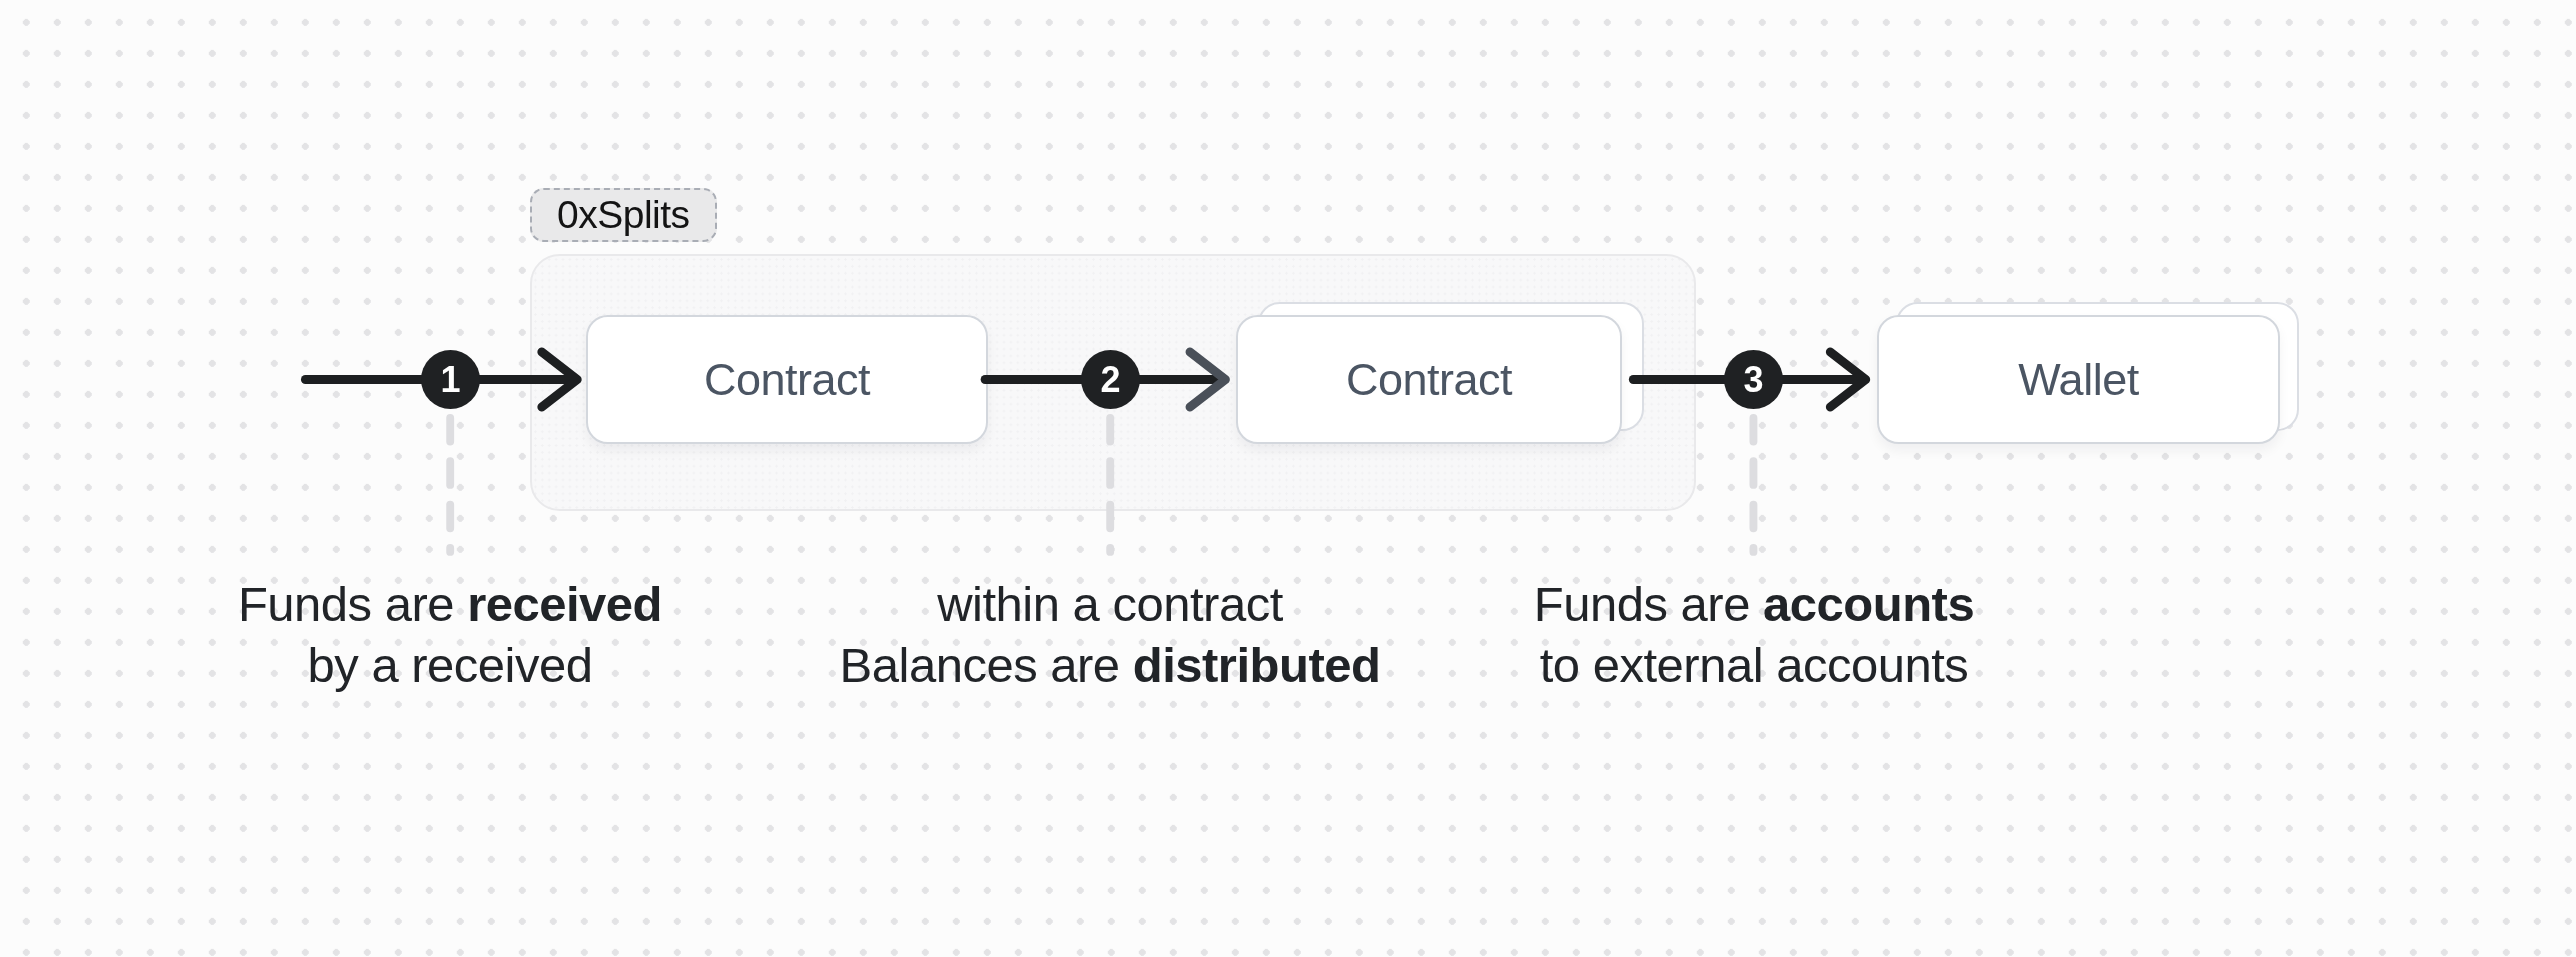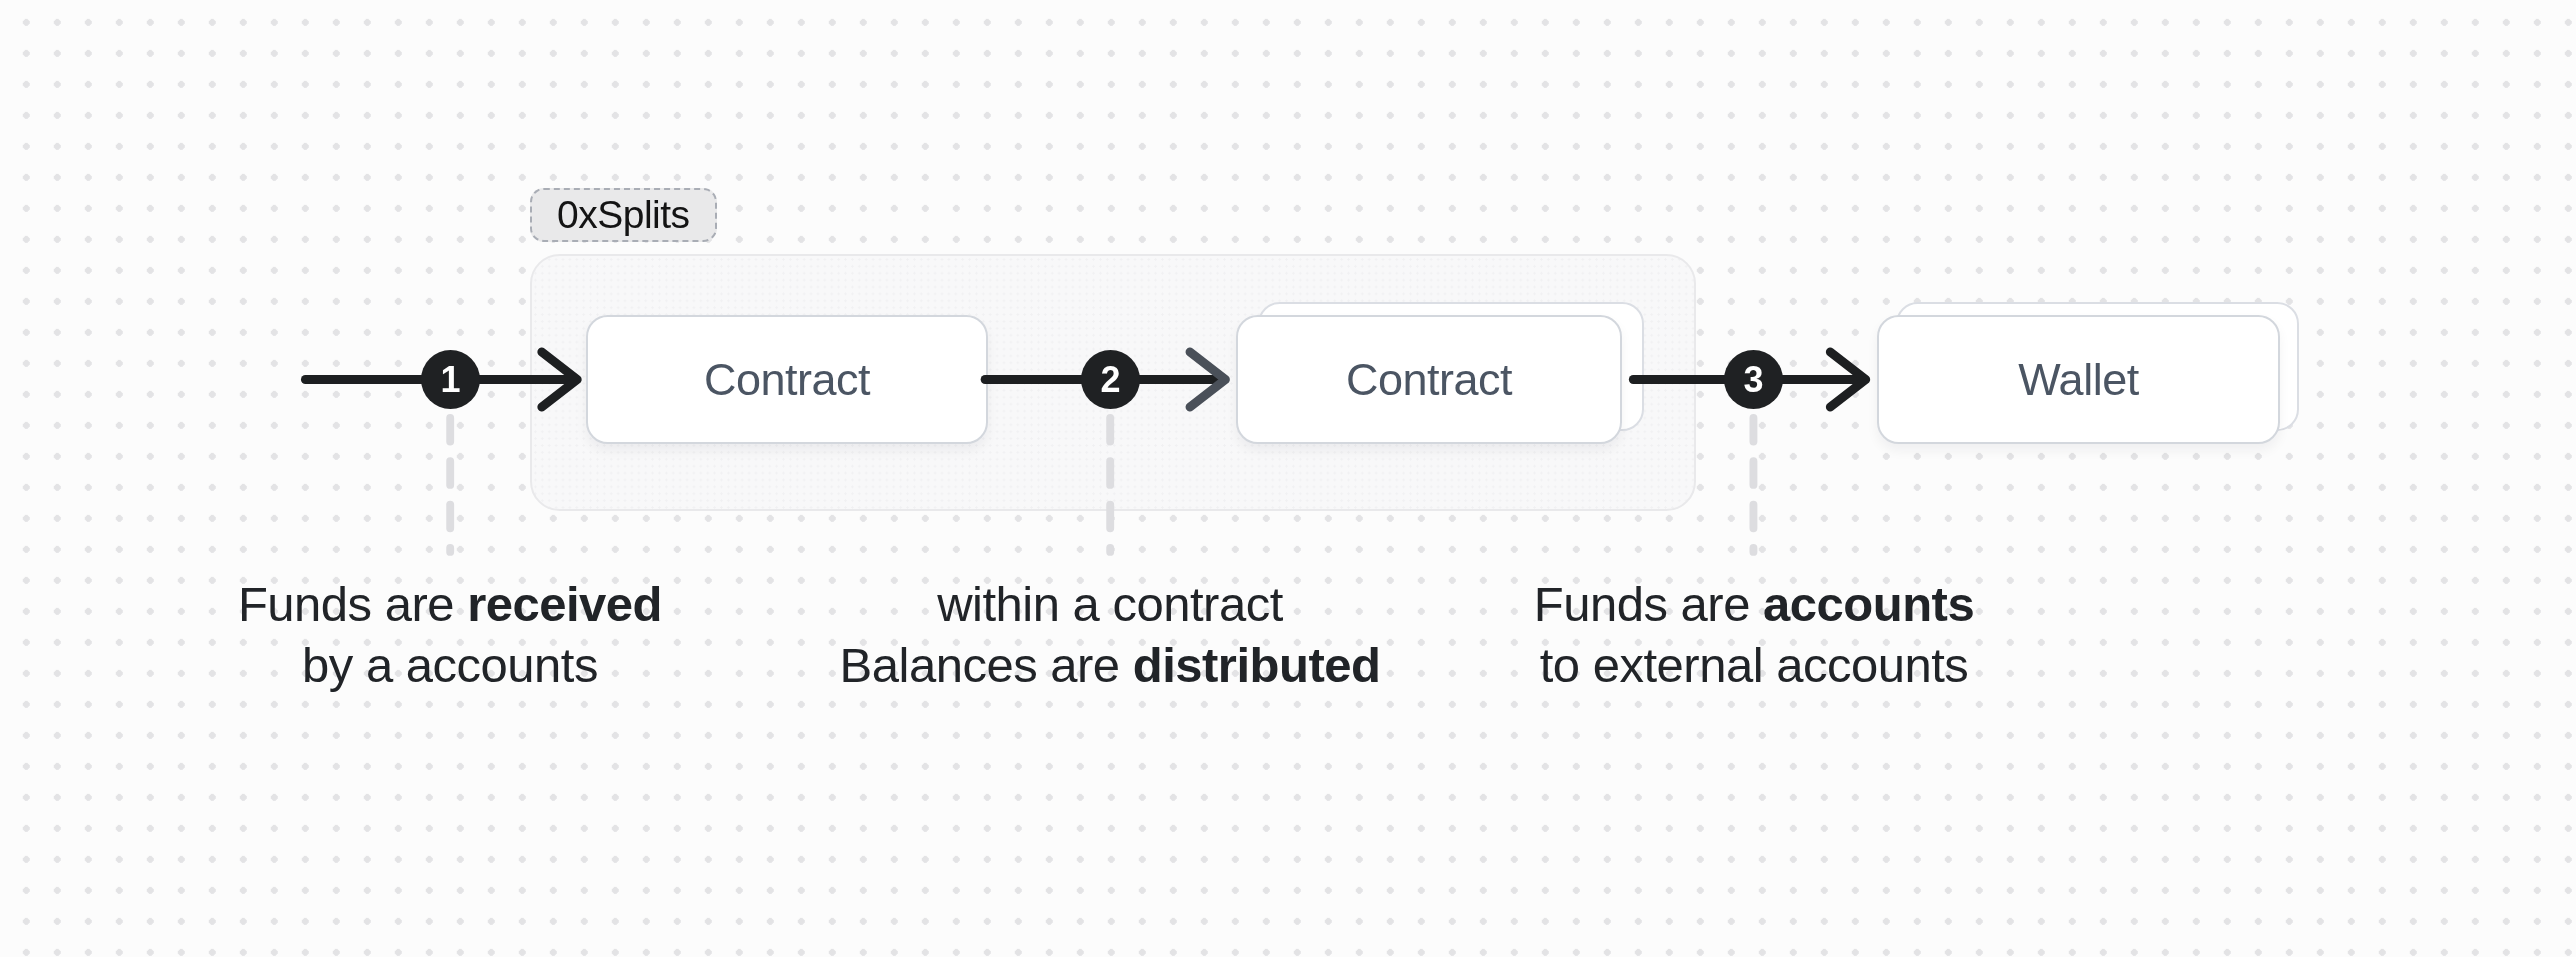--- a/index.html
+++ b/index.html
@@ -169,7 +169,7 @@
 
   <div class="caption caption-1">
     <div><span>Funds are </span><strong>received</strong></div>
-    <div>by a accounts</div>
+    <div>by a received</div>
   </div>
   <div class="caption caption-2">
     <div>within a contract</div>

